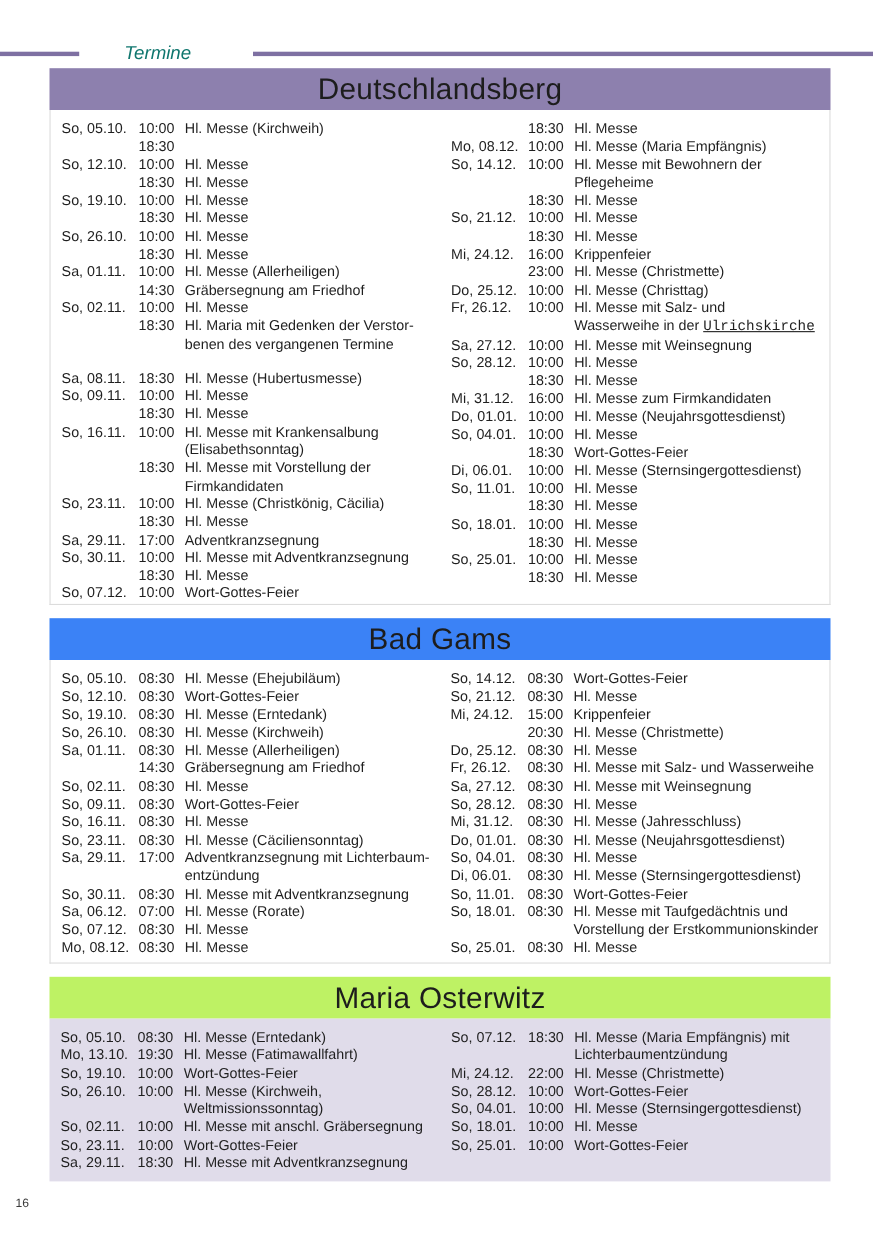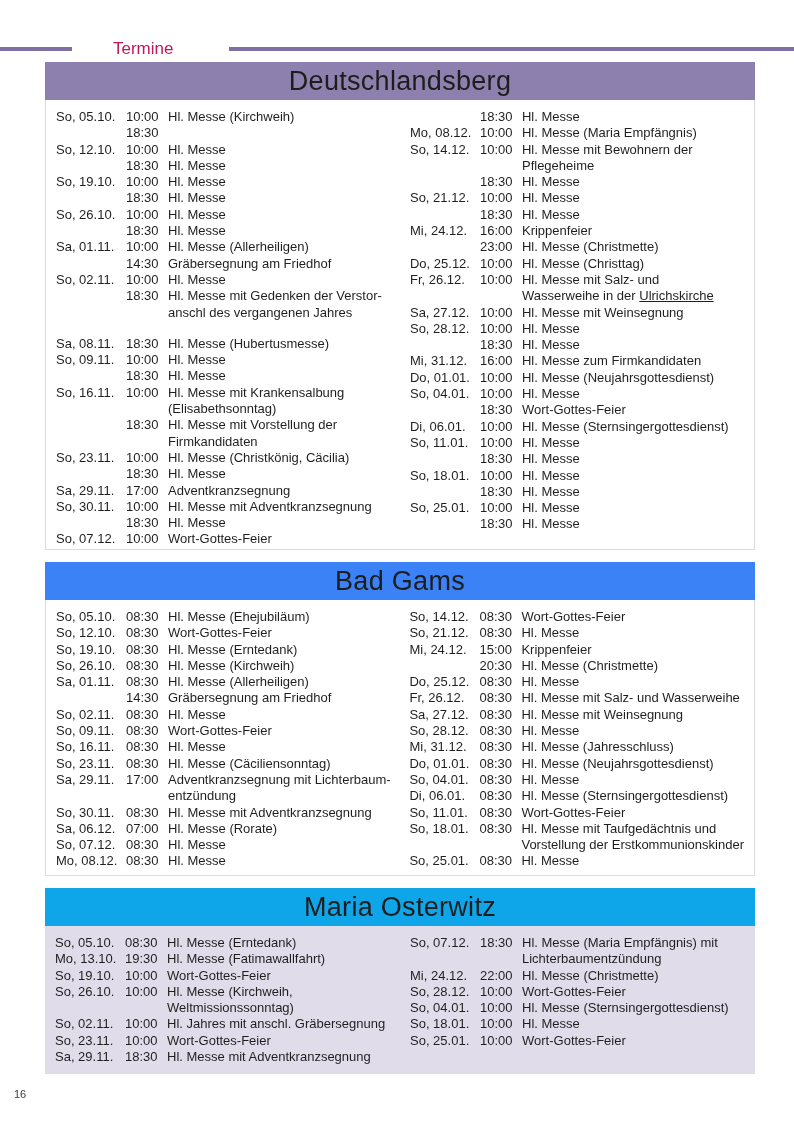--- a/index.html
+++ b/index.html
@@ -13,7 +13,7 @@
   .rule{height:4px;background:#7e70a2;}
   .rule-left{width:72px;}
   .rule-right{flex:1;margin-left:56px;}
-  .termine-title{margin-left:41px;font-size:17px;color:#be185d;white-space:nowrap;}
+  .termine-title{margin-left:41px;font-size:17px;color:#0f766e;white-space:nowrap;font-style:italic;}
 
   .sections{margin:2px 0 0 45px;width:710px;}
   .section{width:710px;margin-bottom:12px;}

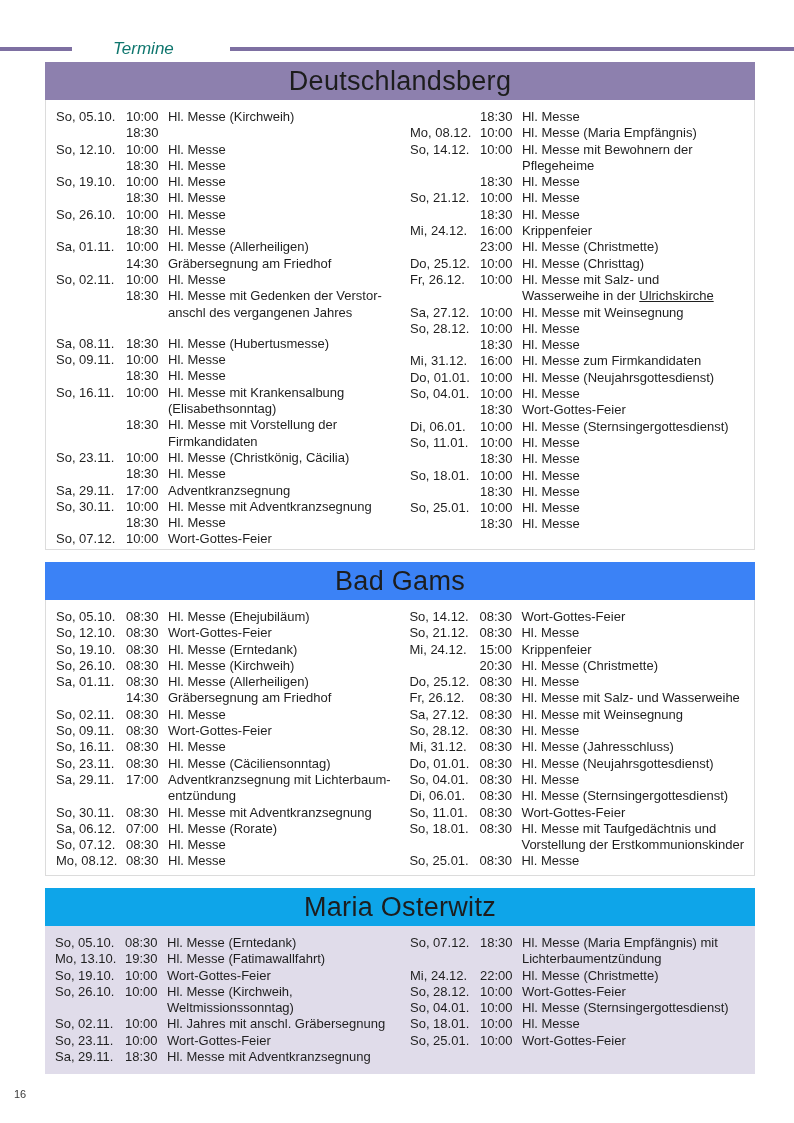--- a/index.html
+++ b/index.html
@@ -135,7 +135,7 @@
             <div class="date"></div>
             <div class="time">18:30</div>
             <div class="desc">
-              <div>Hl. Messe mit Gedenken der Verstor-</div>
+              <div>Hl. Maria mit Gedenken der Verstor-</div>
               <div>anschl des vergangenen Jahres</div>
             </div>
           </div>

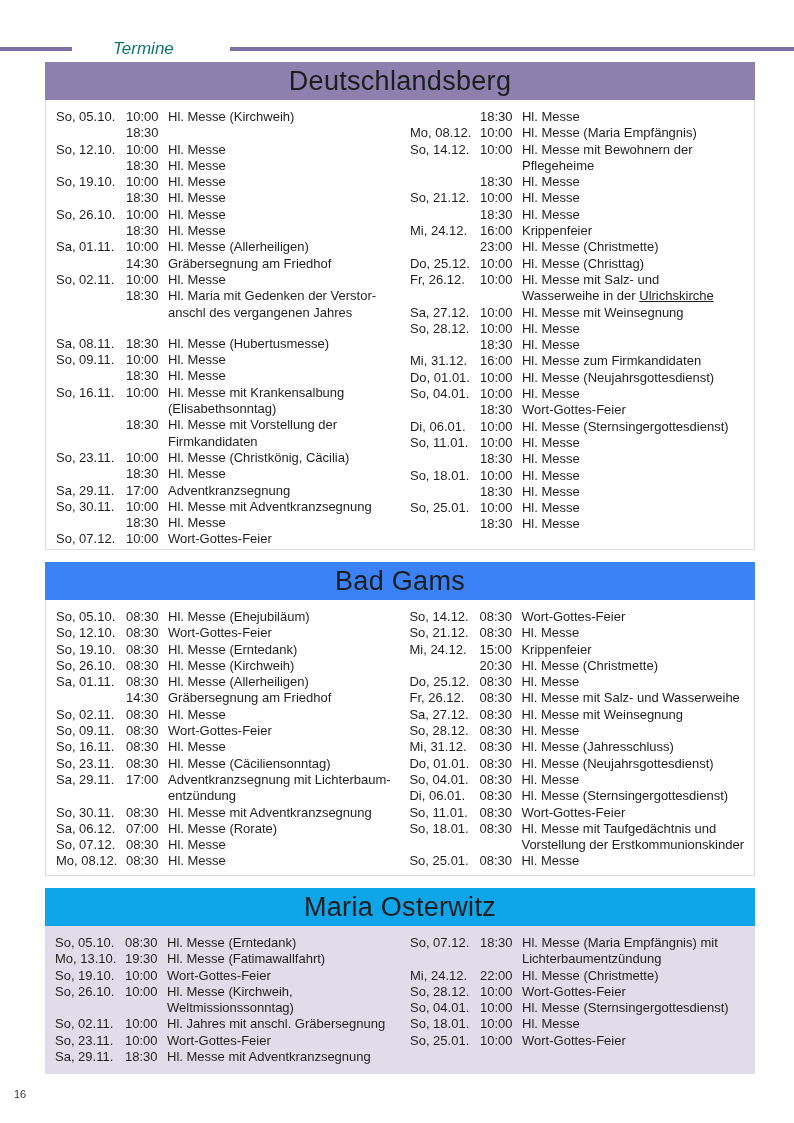--- a/index.html
+++ b/index.html
@@ -39,7 +39,7 @@
   .time{white-space:nowrap;}
   .desc div{white-space:nowrap;}
   .gap{height:15px;}
-  .ul{text-decoration:underline;}
+  .ul{text-decoration:underline;font-family:Liberation Mono, monospace;}
 
   .page-number{margin:14px 0 0 14px;font-size:11px;color:#3a3a3a;}
 </style>

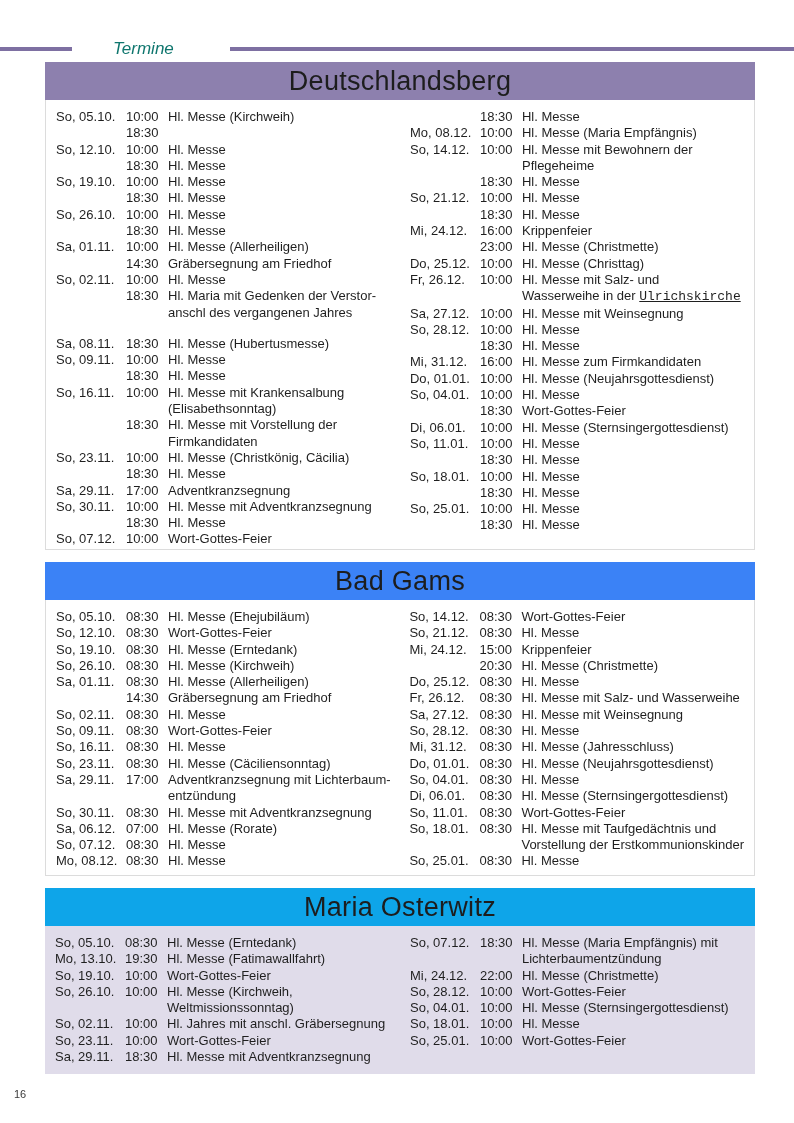--- a/index.html
+++ b/index.html
@@ -136,7 +136,7 @@
             <div class="time">18:30</div>
             <div class="desc">
               <div>Hl. Maria mit Gedenken der Verstor-</div>
-              <div>anschl des vergangenen Jahres</div>
+              <div>benen des vergangenen Termine</div>
             </div>
           </div>
           <div class="gap"></div>

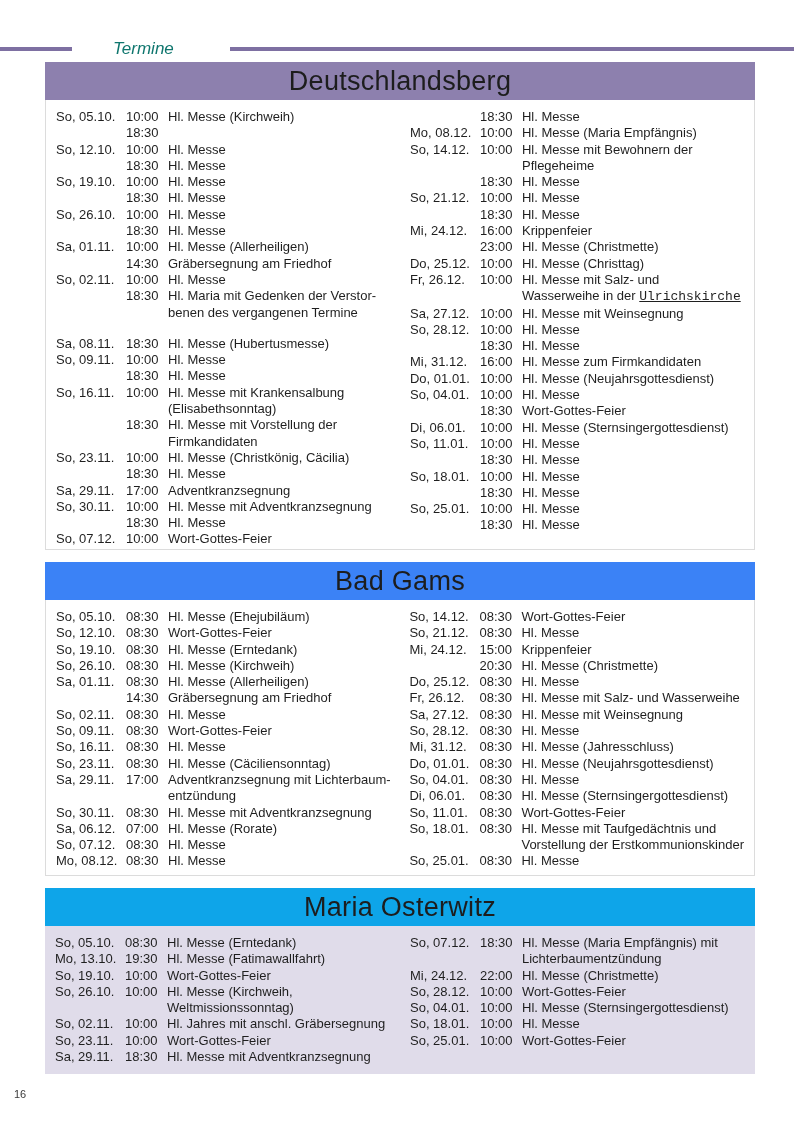--- a/index.html
+++ b/index.html
@@ -616,7 +616,7 @@
       </div>
     </div>
     <div class="section s3">
-      <div class="banner" style="background: #0ea5e9;">Maria Osterwitz</div>
+      <div class="banner" style="background: #bef264;">Maria Osterwitz</div>
       <div class="sbody" style="background: rgb(224, 220, 234);">
         <div class="col">
           <div class="row">

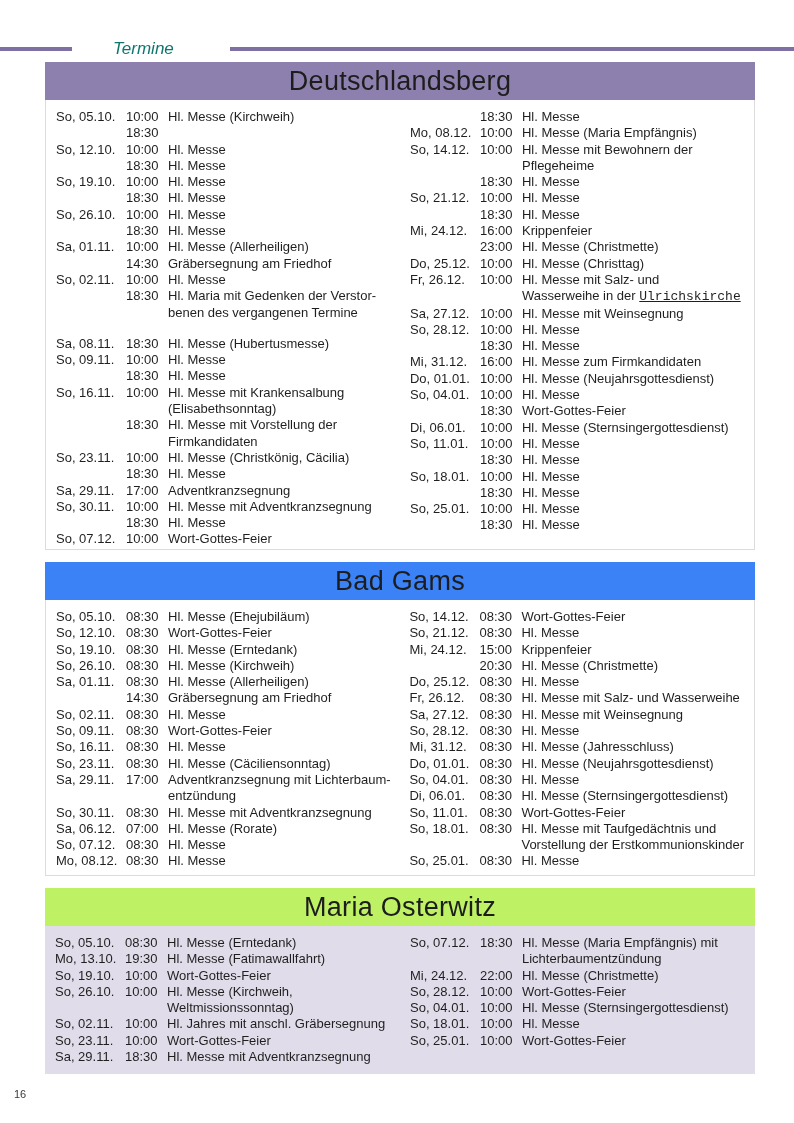--- a/index.html
+++ b/index.html
@@ -652,7 +652,7 @@
             <div class="date">So, 02.11.</div>
             <div class="time">10:00</div>
             <div class="desc">
-              <div>Hl. Jahres mit anschl. Gräbersegnung</div>
+              <div>Hl. Messe mit anschl. Gräbersegnung</div>
             </div>
           </div>
           <div class="row">

